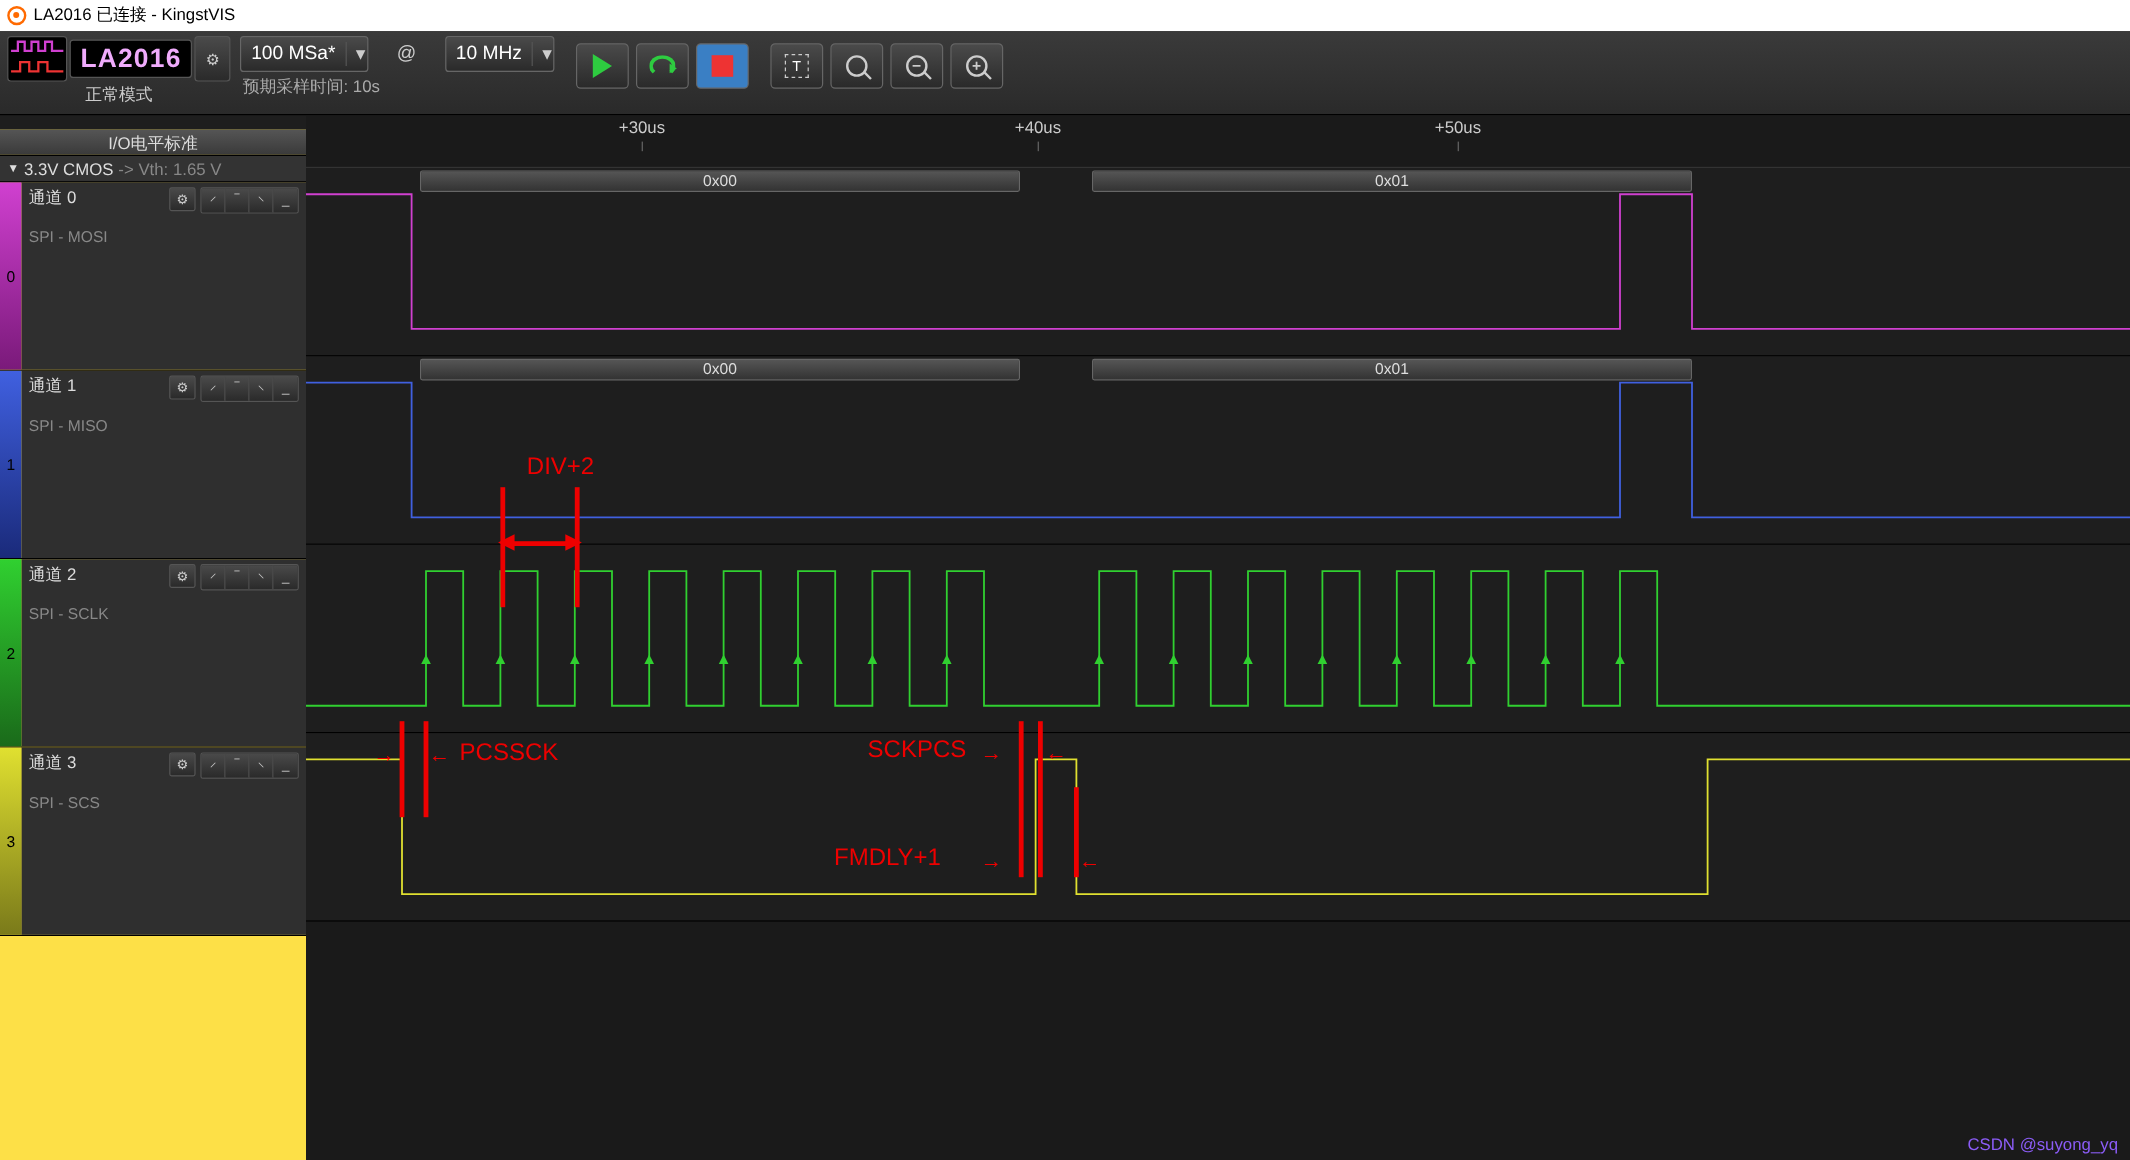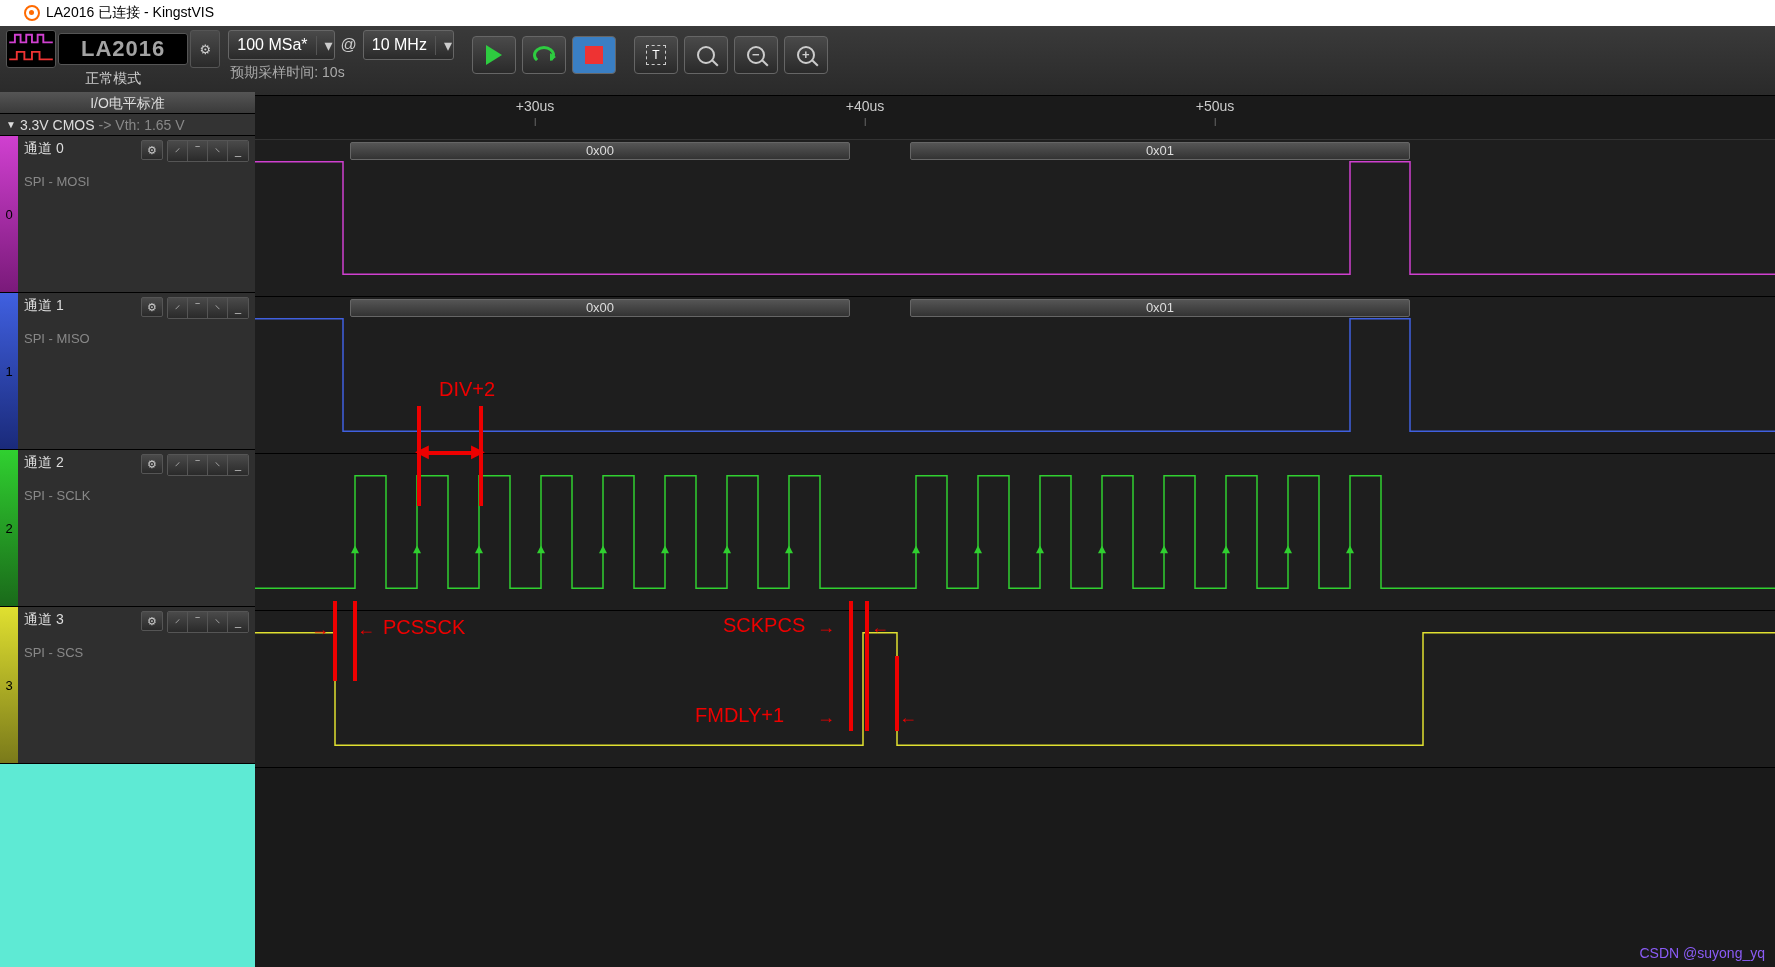--- a/index.html
+++ b/index.html
@@ -4,7 +4,7 @@
 <style>
 *{margin:0;padding:0;box-sizing:border-box;font-family:"Segoe UI",Arial,sans-serif}
 body{background:#1e1e1e;color:#ccc;width:1775px;height:967px;overflow:hidden;font-size:13px}
-.titlebar{background:#fff;color:#000;height:26px;display:flex;align-items:center;padding:0 24px;gap:6px;font-size:14px}
+.titlebar{background:#fff;color:#000;height:26px;display:flex;align-items:center;padding:0 6px;gap:6px;font-size:14px}
 .titlebar .ico{width:16px;height:16px;border-radius:50%;border:2px solid #ff6a00;position:relative}
 .titlebar .ico::after{content:"";position:absolute;width:5px;height:5px;background:#ff6a00;border-radius:50%;left:3px;top:3px}
 .toolbar{background:linear-gradient(#3a3a3a,#2a2a2a);height:70px;display:flex;align-items:flex-start;padding:4px 6px;gap:8px;border-bottom:1px solid #000}

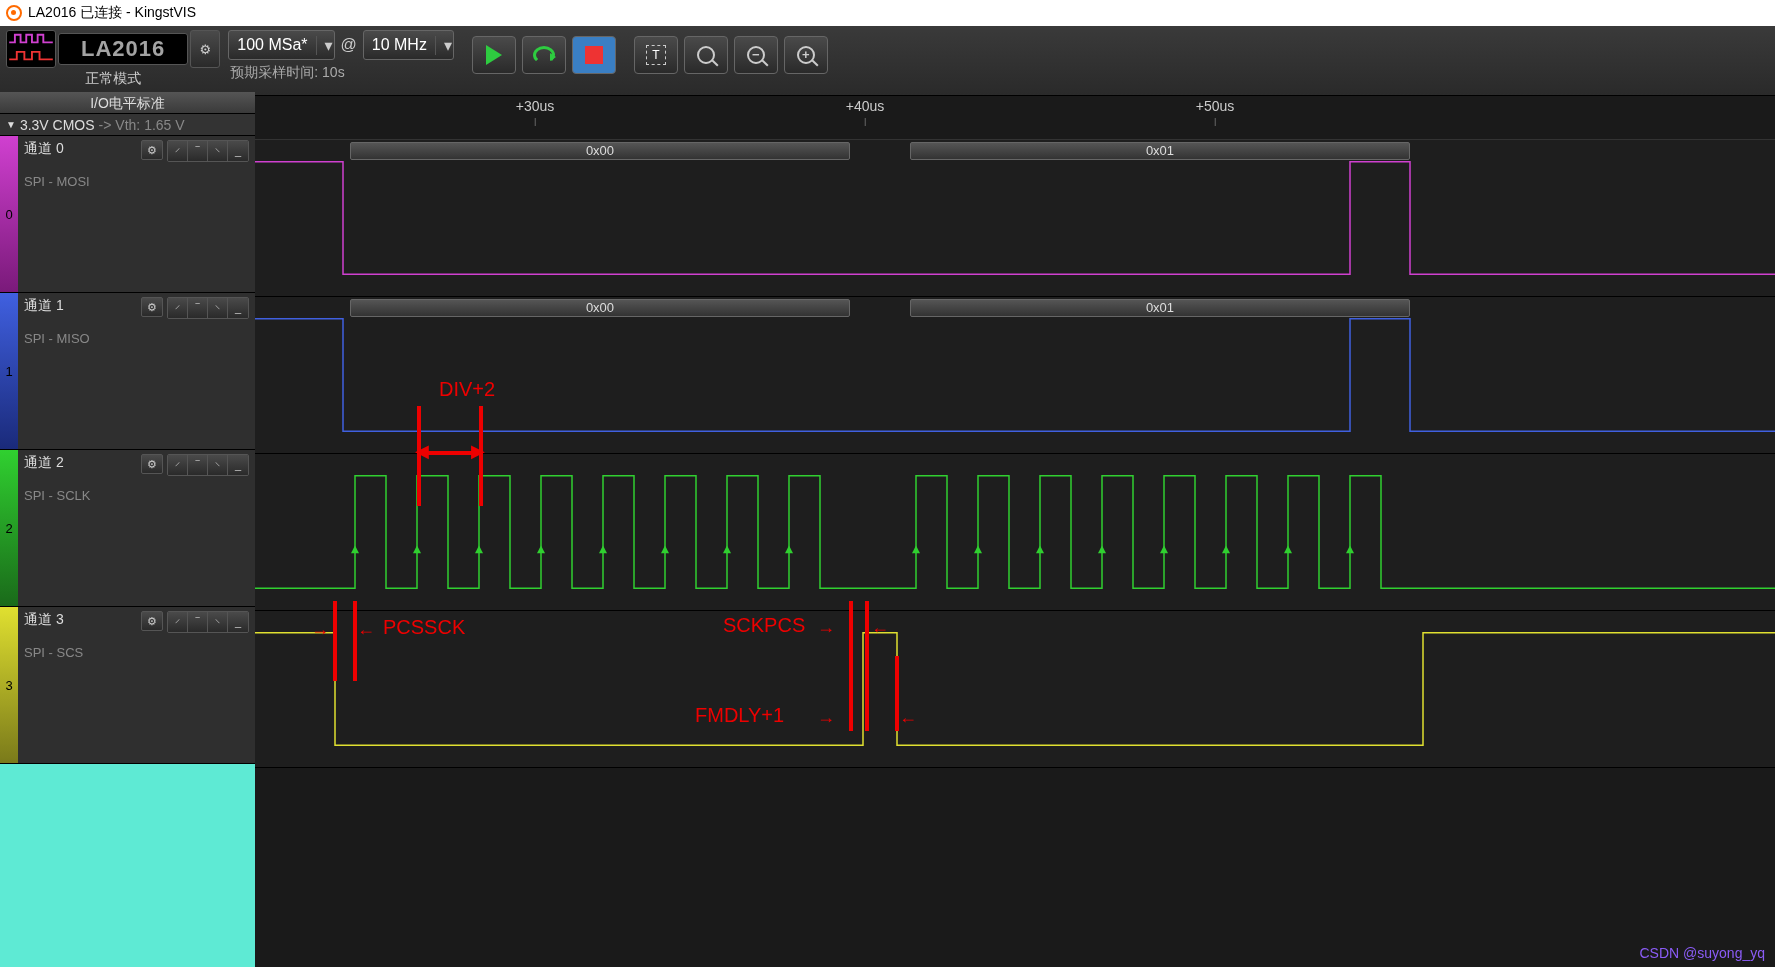--- a/index.html
+++ b/index.html
@@ -12,7 +12,7 @@
 .device-row{display:flex;align-items:center;gap:2px}
 .wave-ico{width:50px;height:38px;background:#000;border:1px solid #555;border-radius:3px;position:relative;overflow:hidden}
 .wave-ico svg{width:100%;height:100%}
-.device-name{background:#000;color:#a3a3a3;font-weight:bold;font-size:22px;padding:2px 22px;border:1px solid #555;border-radius:3px;letter-spacing:1px}
+.device-name{background:#000;color:#f0abfc;font-weight:bold;font-size:22px;padding:2px 8px;border:1px solid #555;border-radius:3px;letter-spacing:1px}
 .gear-btn{width:30px;height:38px;background:linear-gradient(#4a4a4a,#2a2a2a);border:1px solid #555;border-radius:3px;display:flex;align-items:center;justify-content:center;color:#ccc;cursor:pointer}
 .mode-label{color:#ccc;font-size:14px;margin-top:2px}
 .combo-group{display:flex;flex-direction:column;gap:4px}

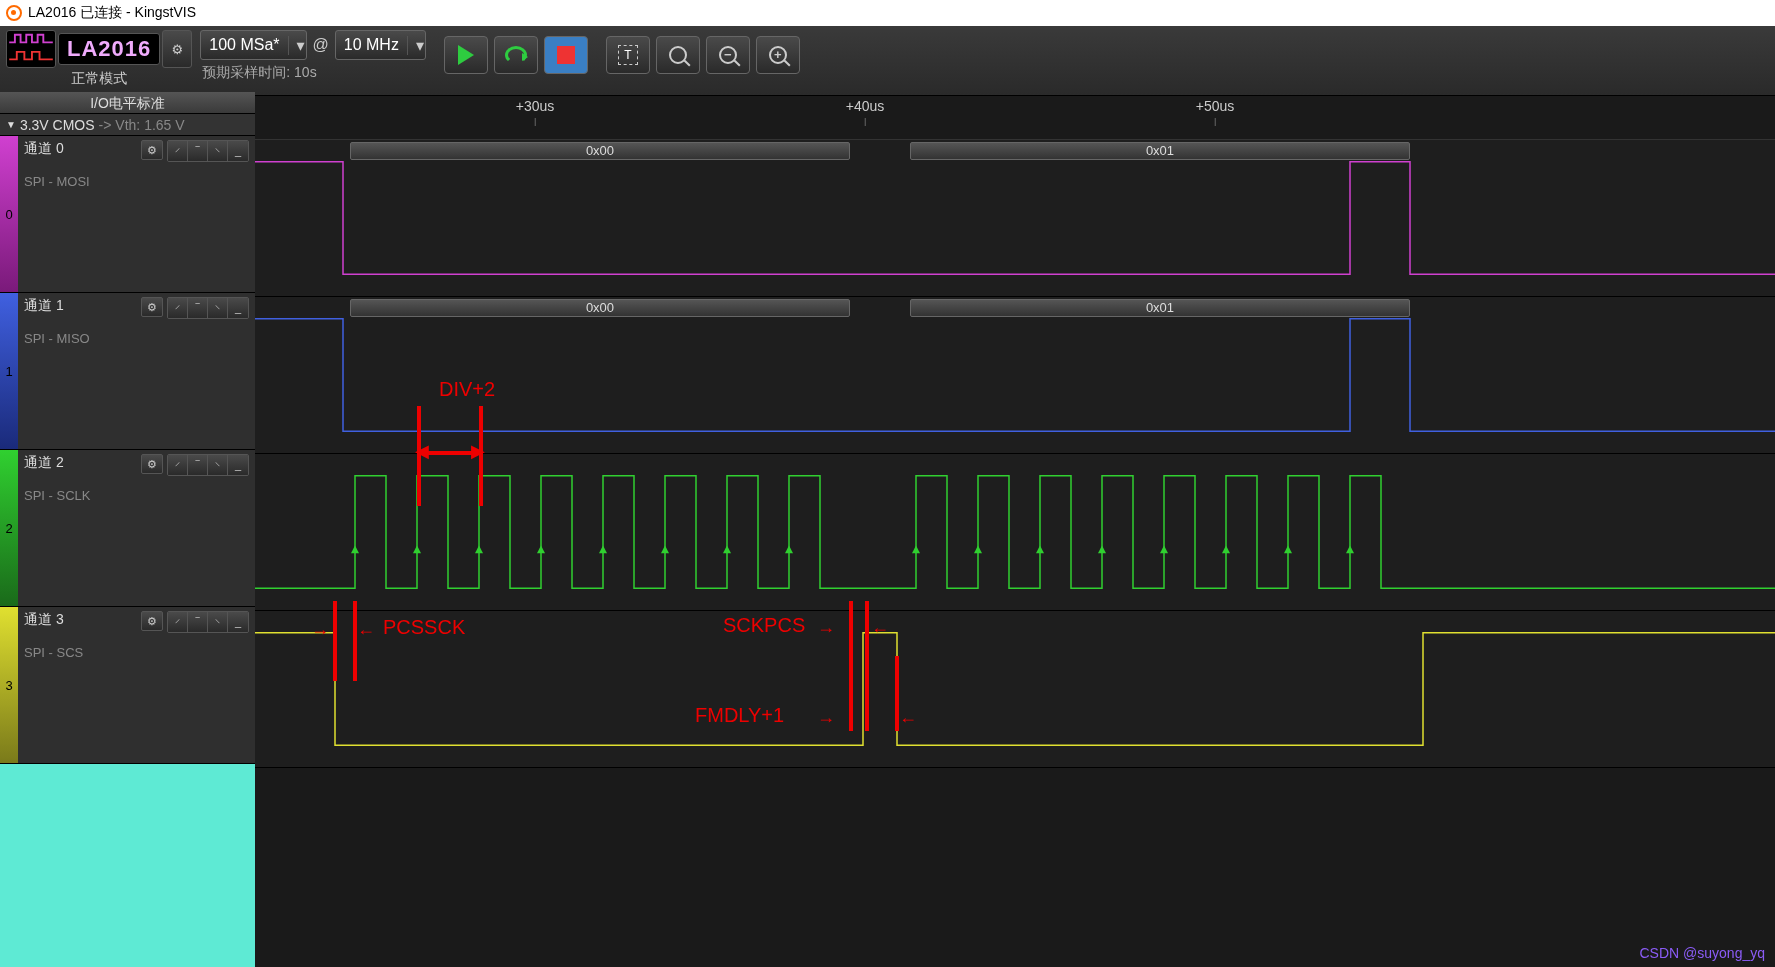--- a/index.html
+++ b/index.html
@@ -16,7 +16,7 @@
 .gear-btn{width:30px;height:38px;background:linear-gradient(#4a4a4a,#2a2a2a);border:1px solid #555;border-radius:3px;display:flex;align-items:center;justify-content:center;color:#ccc;cursor:pointer}
 .mode-label{color:#ccc;font-size:14px;margin-top:2px}
 .combo-group{display:flex;flex-direction:column;gap:4px}
-.combo-row{display:flex;align-items:center;gap:6px}
+.combo-row{display:flex;align-items:center;gap:24px}
 .combo{background:linear-gradient(#4a4a4a,#2a2a2a);border:1px solid #666;border-radius:3px;display:flex;align-items:center;height:30px;cursor:pointer}
 .combo span{padding:0 8px;font-size:16px;color:#fff}
 .combo .arr{width:18px;text-align:center;border-left:1px solid #555;color:#ccc}

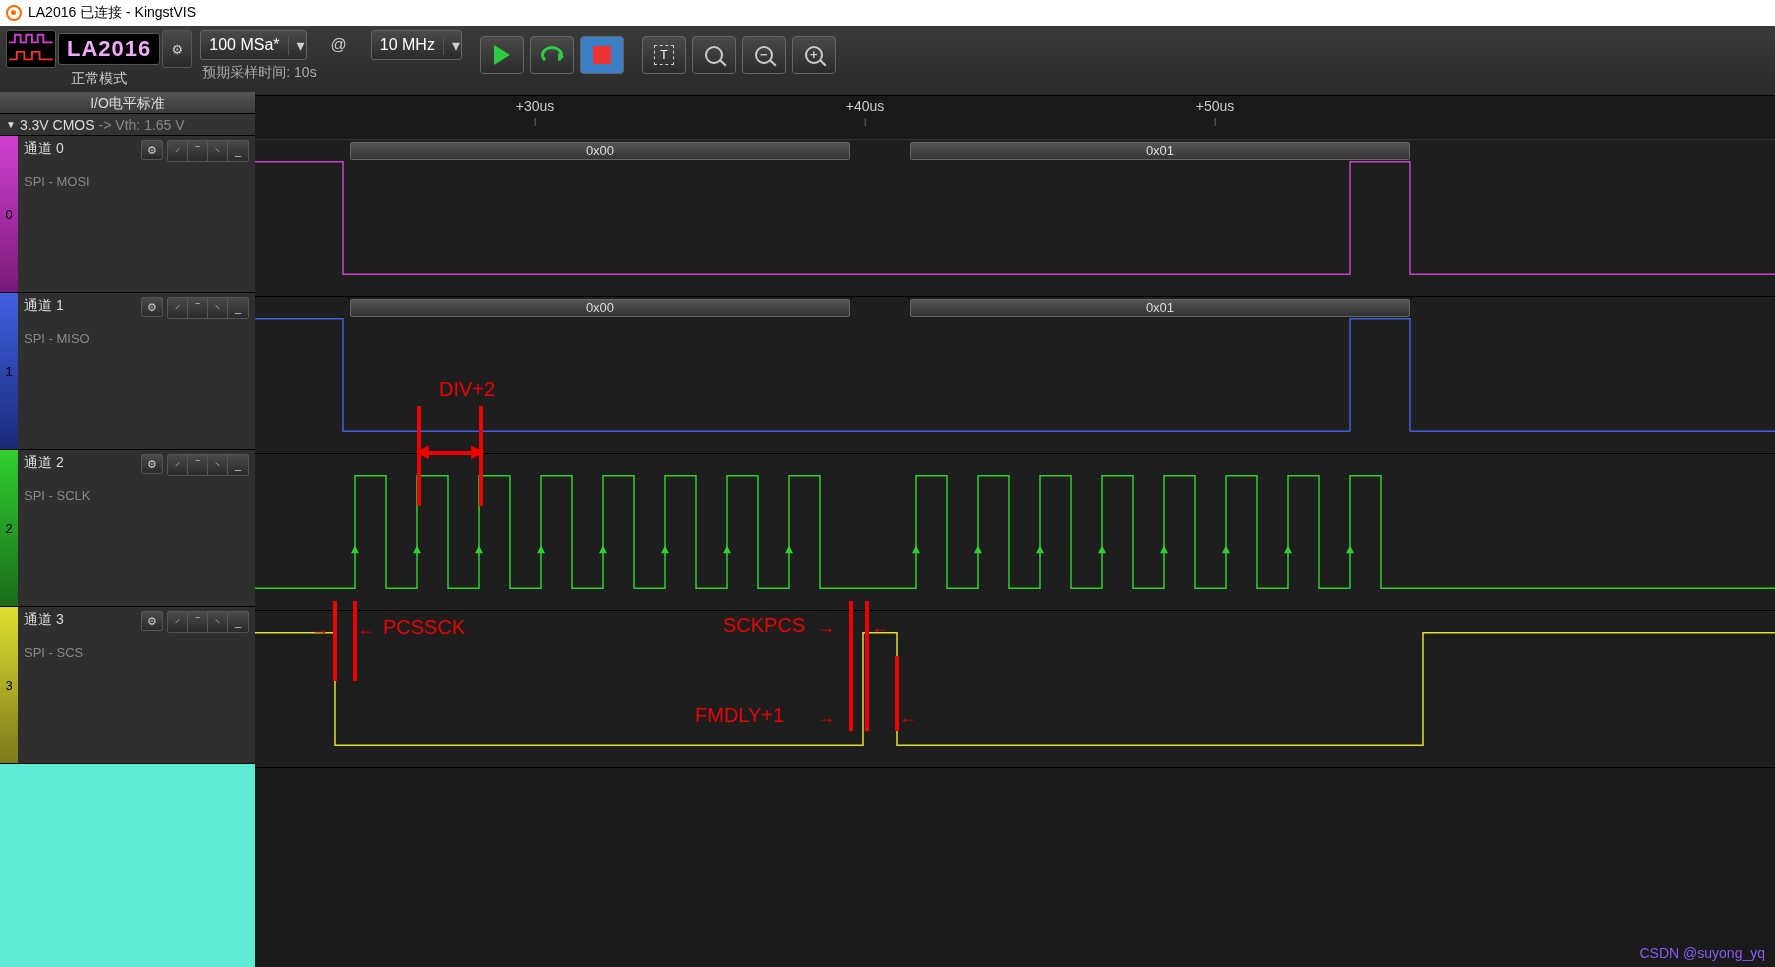--- a/index.html
+++ b/index.html
@@ -33,7 +33,7 @@
 .zoom-glass{position:relative;width:18px;height:18px;border:2px solid #ccc;border-radius:50%}
 .zoom-glass::after{content:"";position:absolute;width:8px;height:2px;background:#ccc;right:-6px;bottom:-2px;transform:rotate(45deg)}
 .zoom-glass .sym{position:absolute;left:3px;top:-1px;font-size:13px;color:#ccc;font-weight:bold}
-.sidebar{position:absolute;left:0;top:92px;width:255px;bottom:0;background:#5eead4}
+.sidebar{position:absolute;left:0;top:108px;width:255px;bottom:0;background:#fde047}
 .io-header{background:linear-gradient(#555,#3a3a3a);height:22px;text-align:center;font-size:14px;color:#ddd;line-height:22px;border-bottom:1px solid #000}
 .io-value{background:#333;height:22px;padding:0 6px;font-size:14px;color:#ddd;line-height:22px;border-bottom:1px solid #000;display:flex;align-items:center;gap:4px}
 .io-value .tri{font-size:10px}

